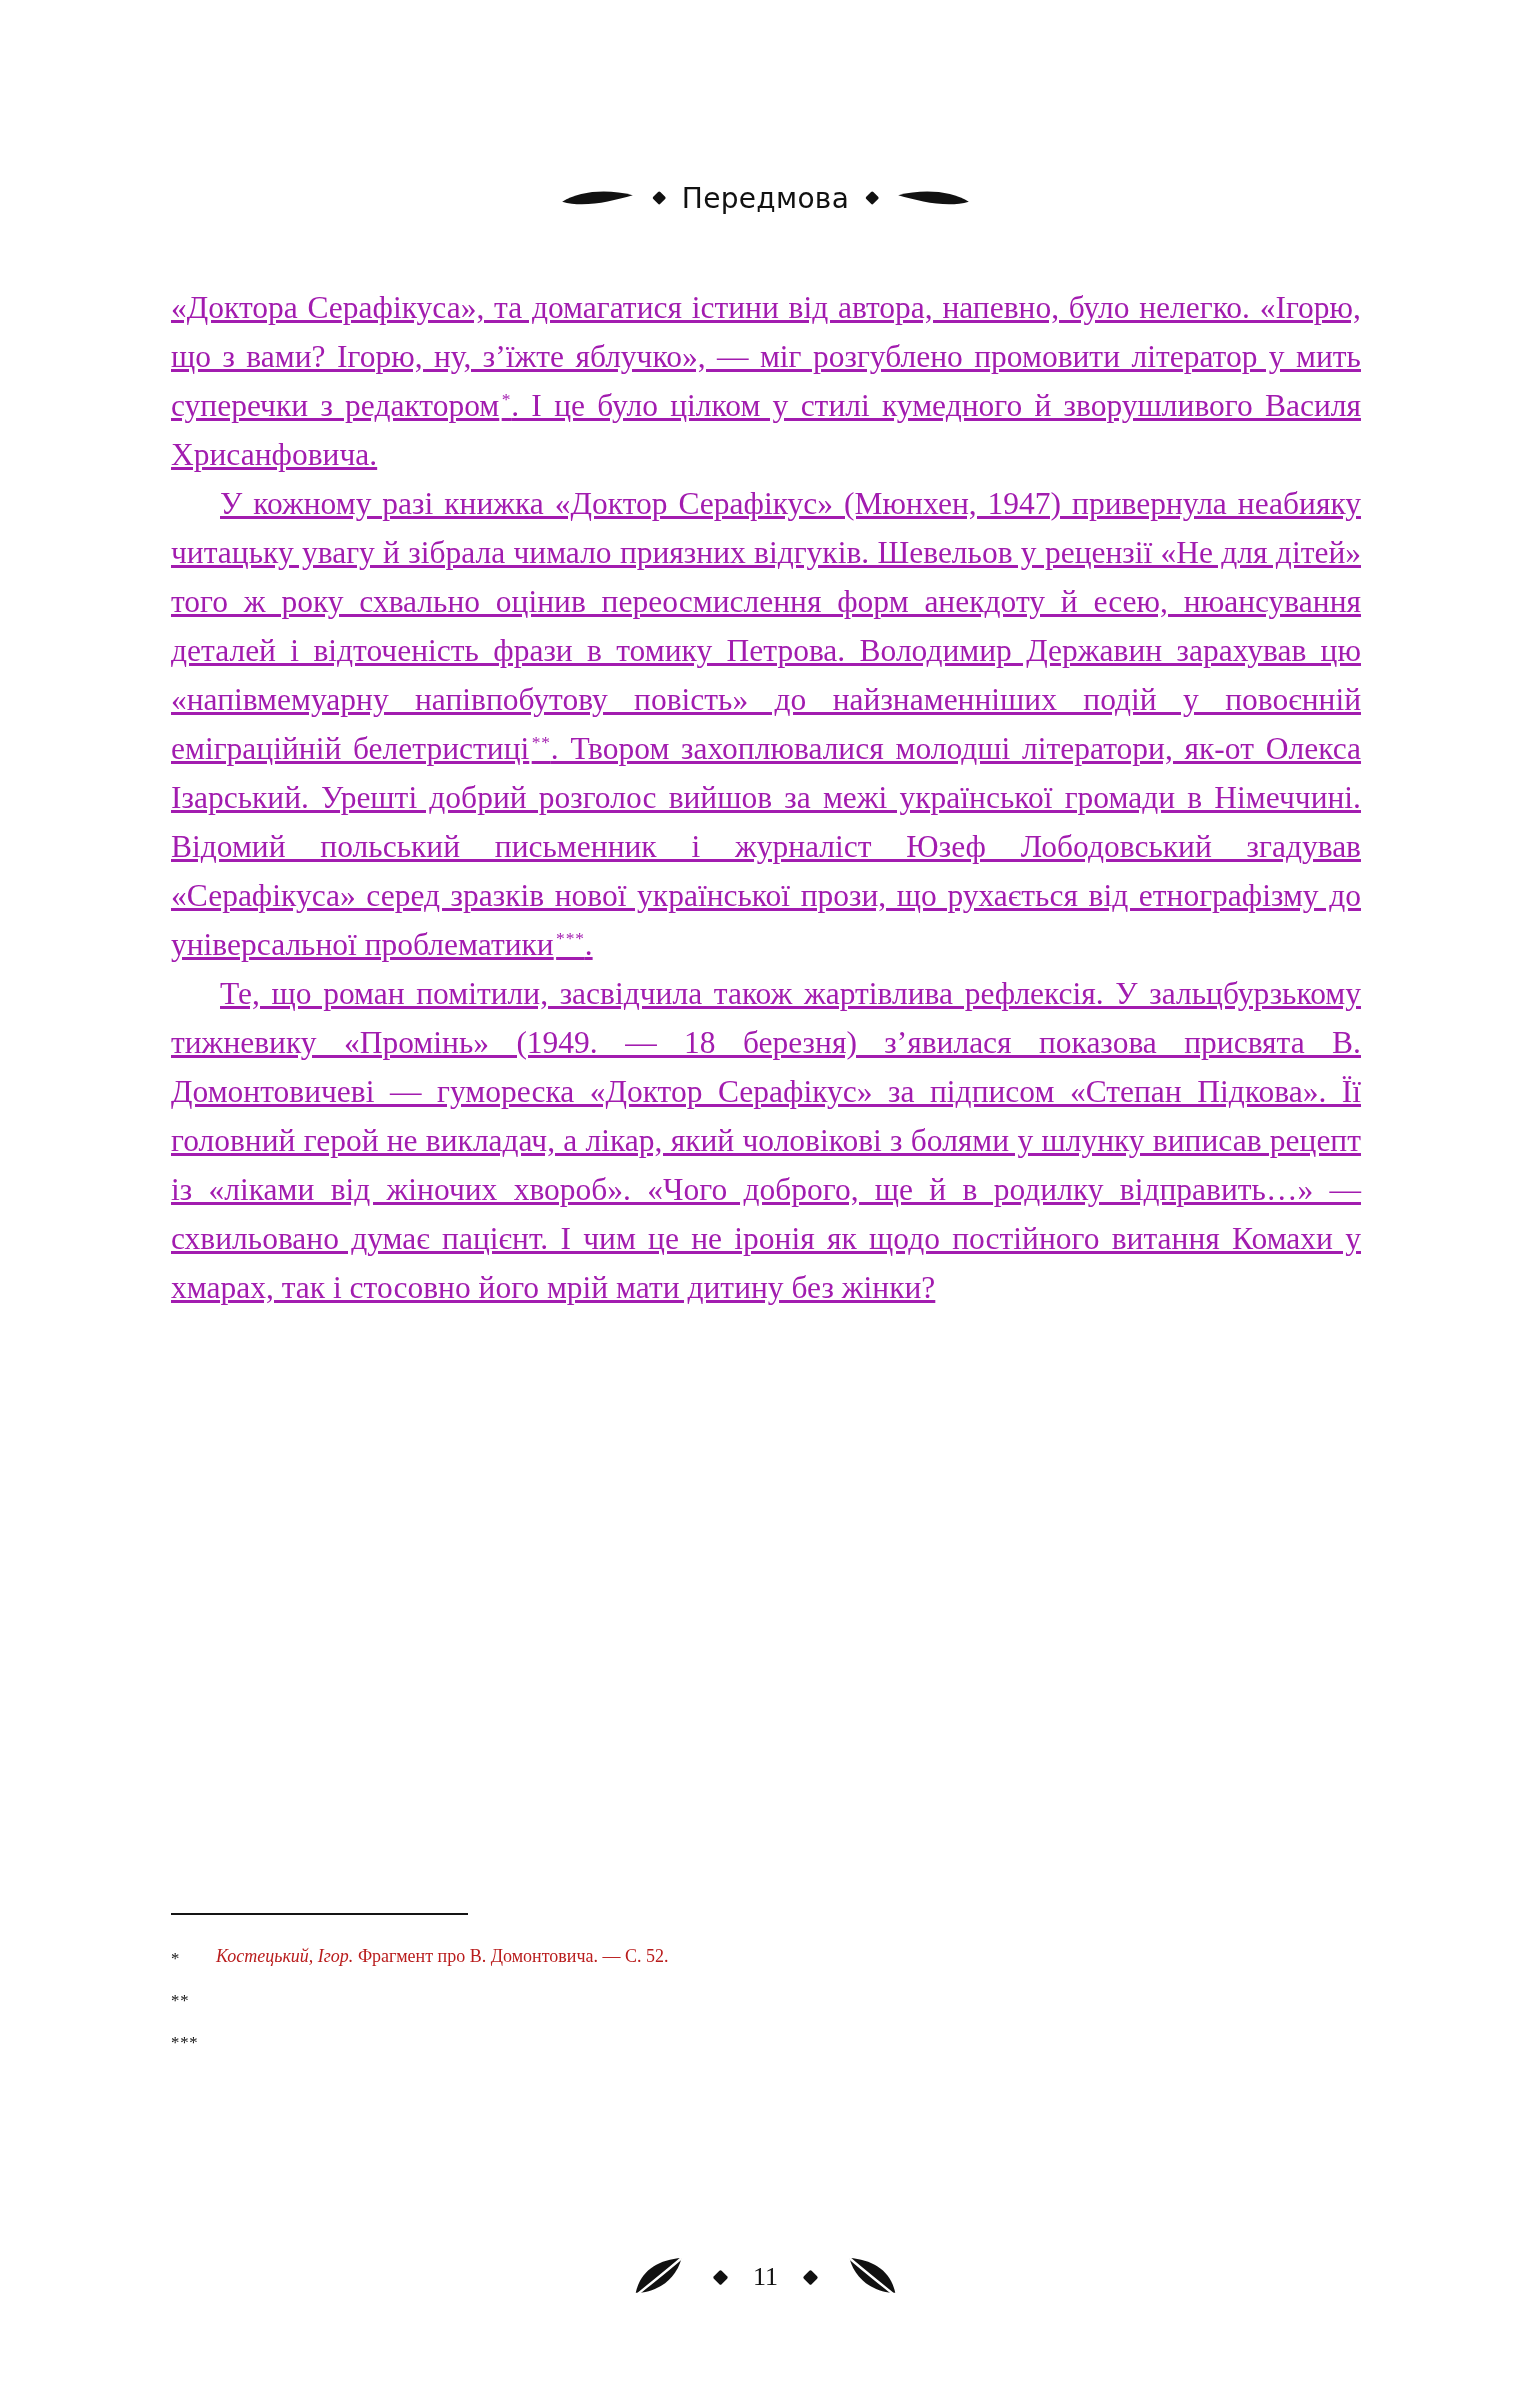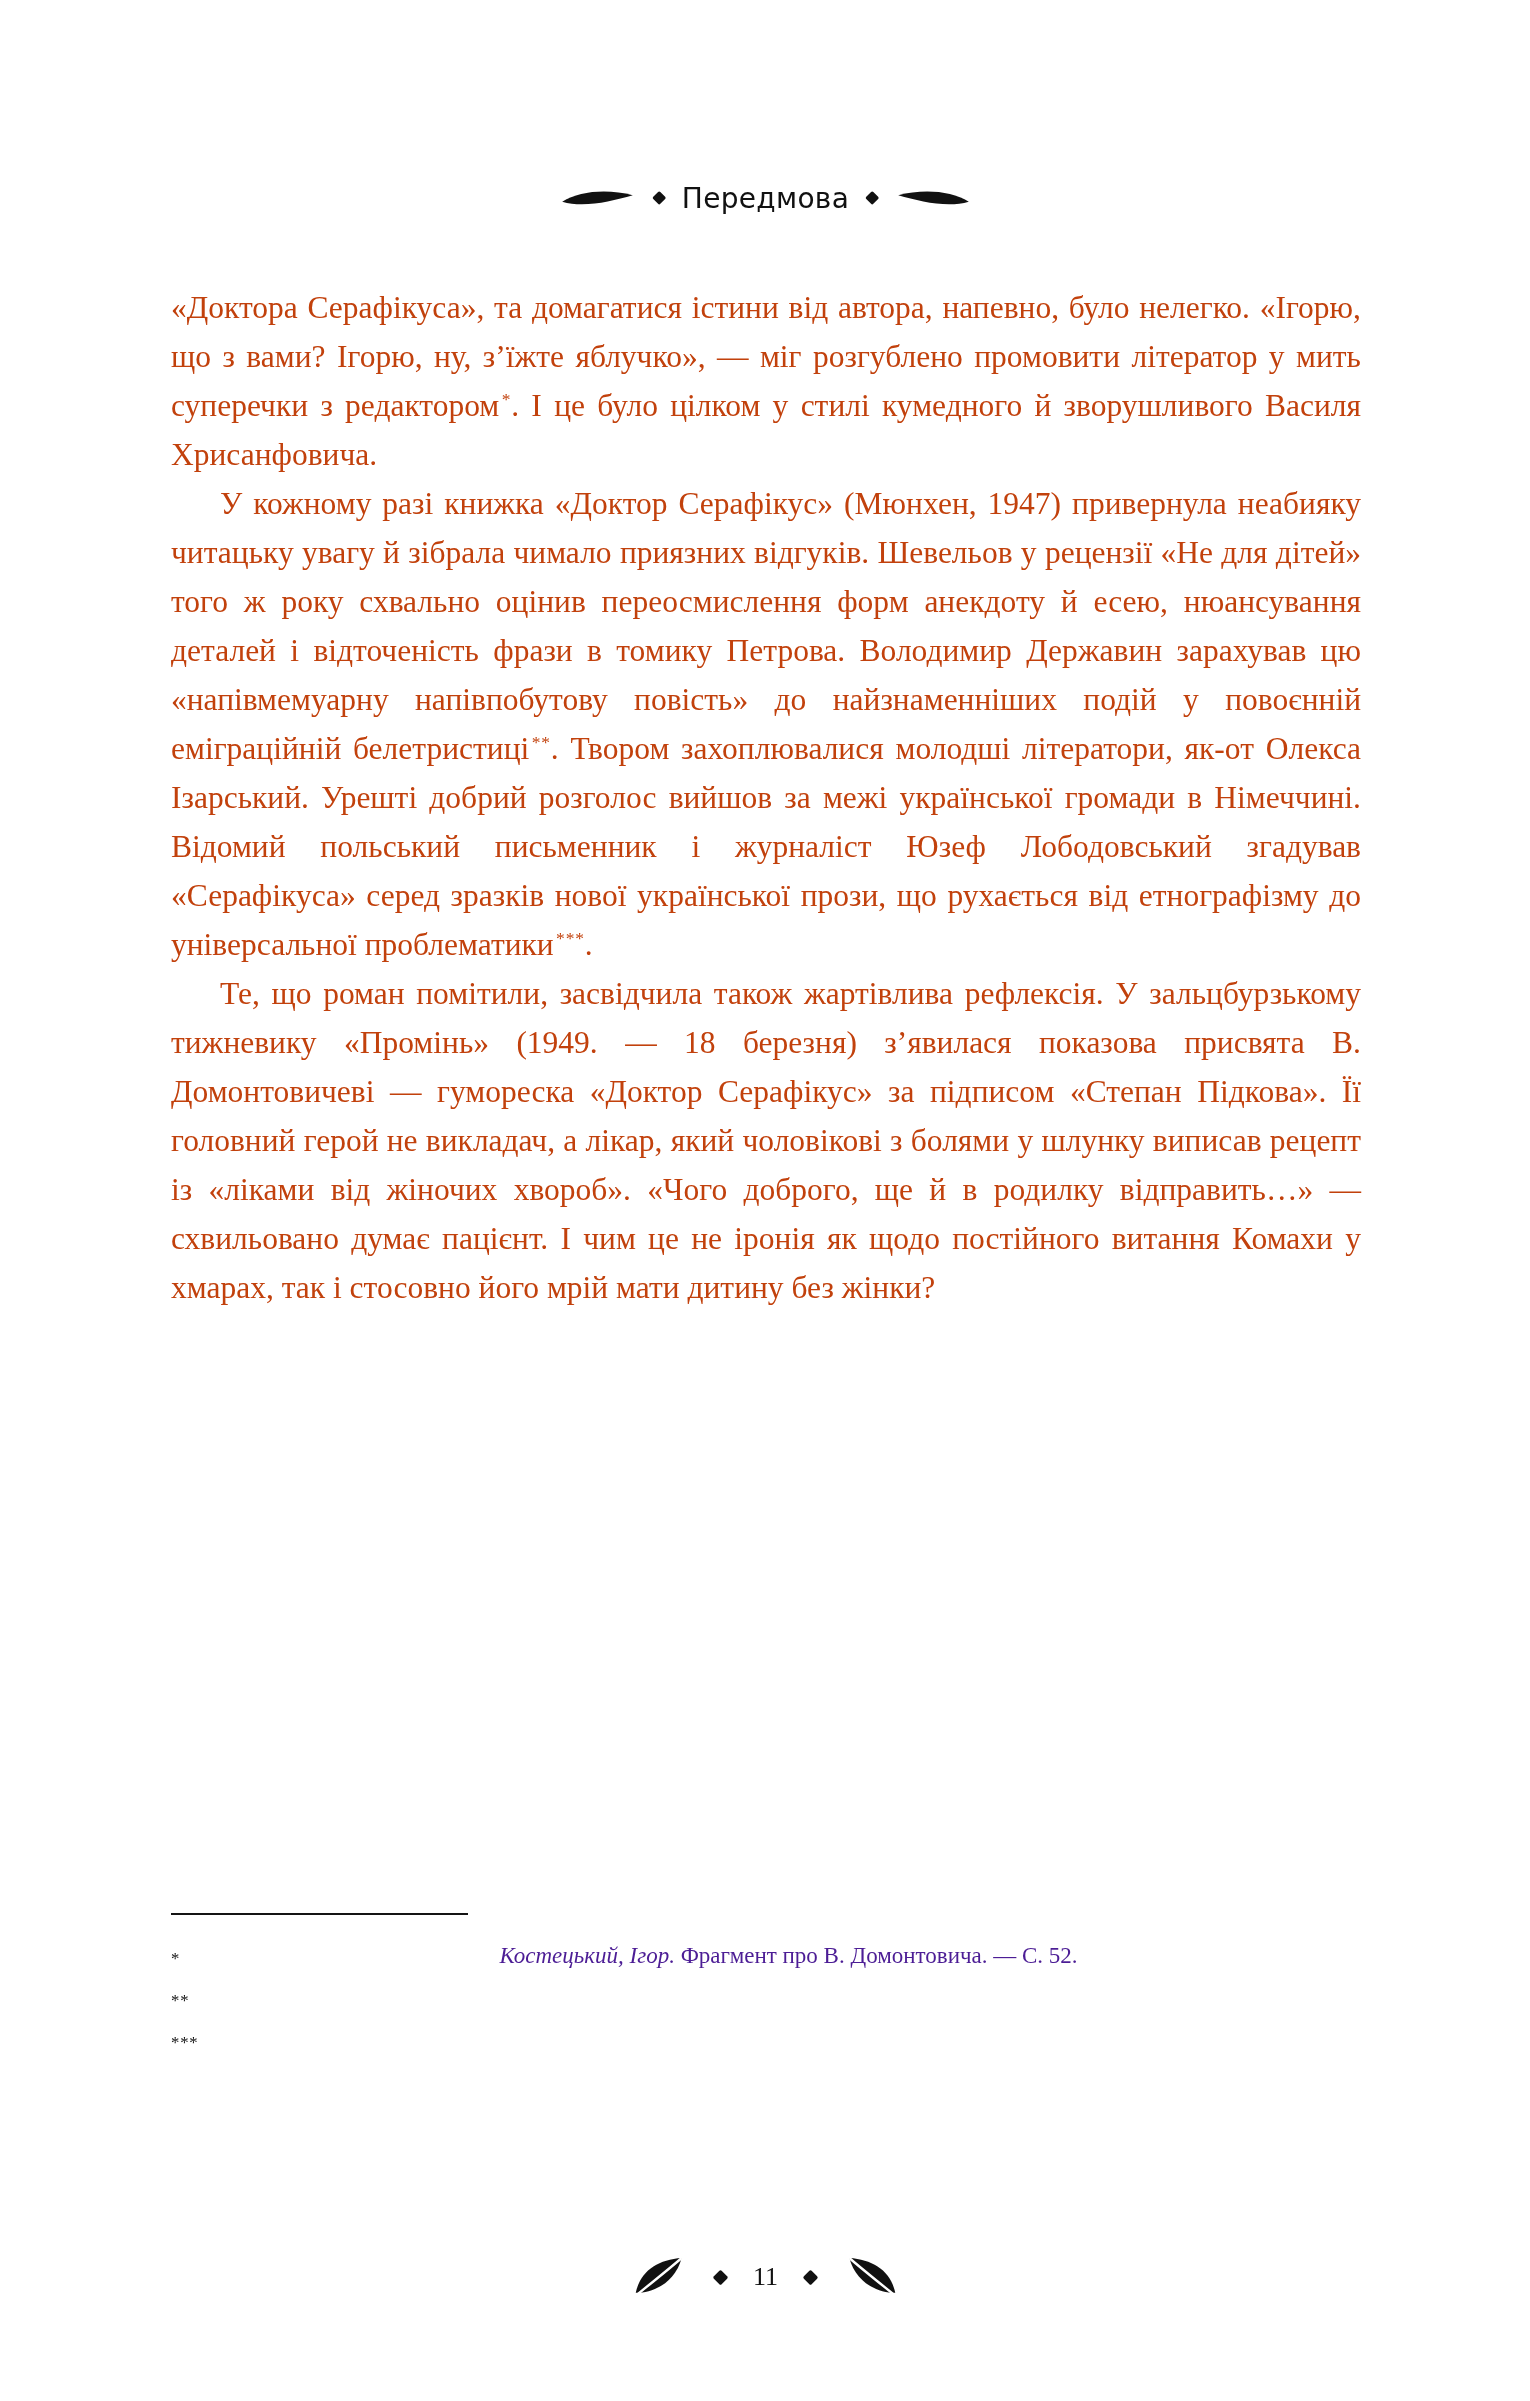--- a/index.html
+++ b/index.html
@@ -62,7 +62,8 @@
     text-align: justify;
     text-justify: inter-word;
     hyphens: manual;
-    color: #c2410c;
+    color: #a21caf;
+    text-decoration: underline;
   }
   .body-col p.indent {
     text-indent: 49px;

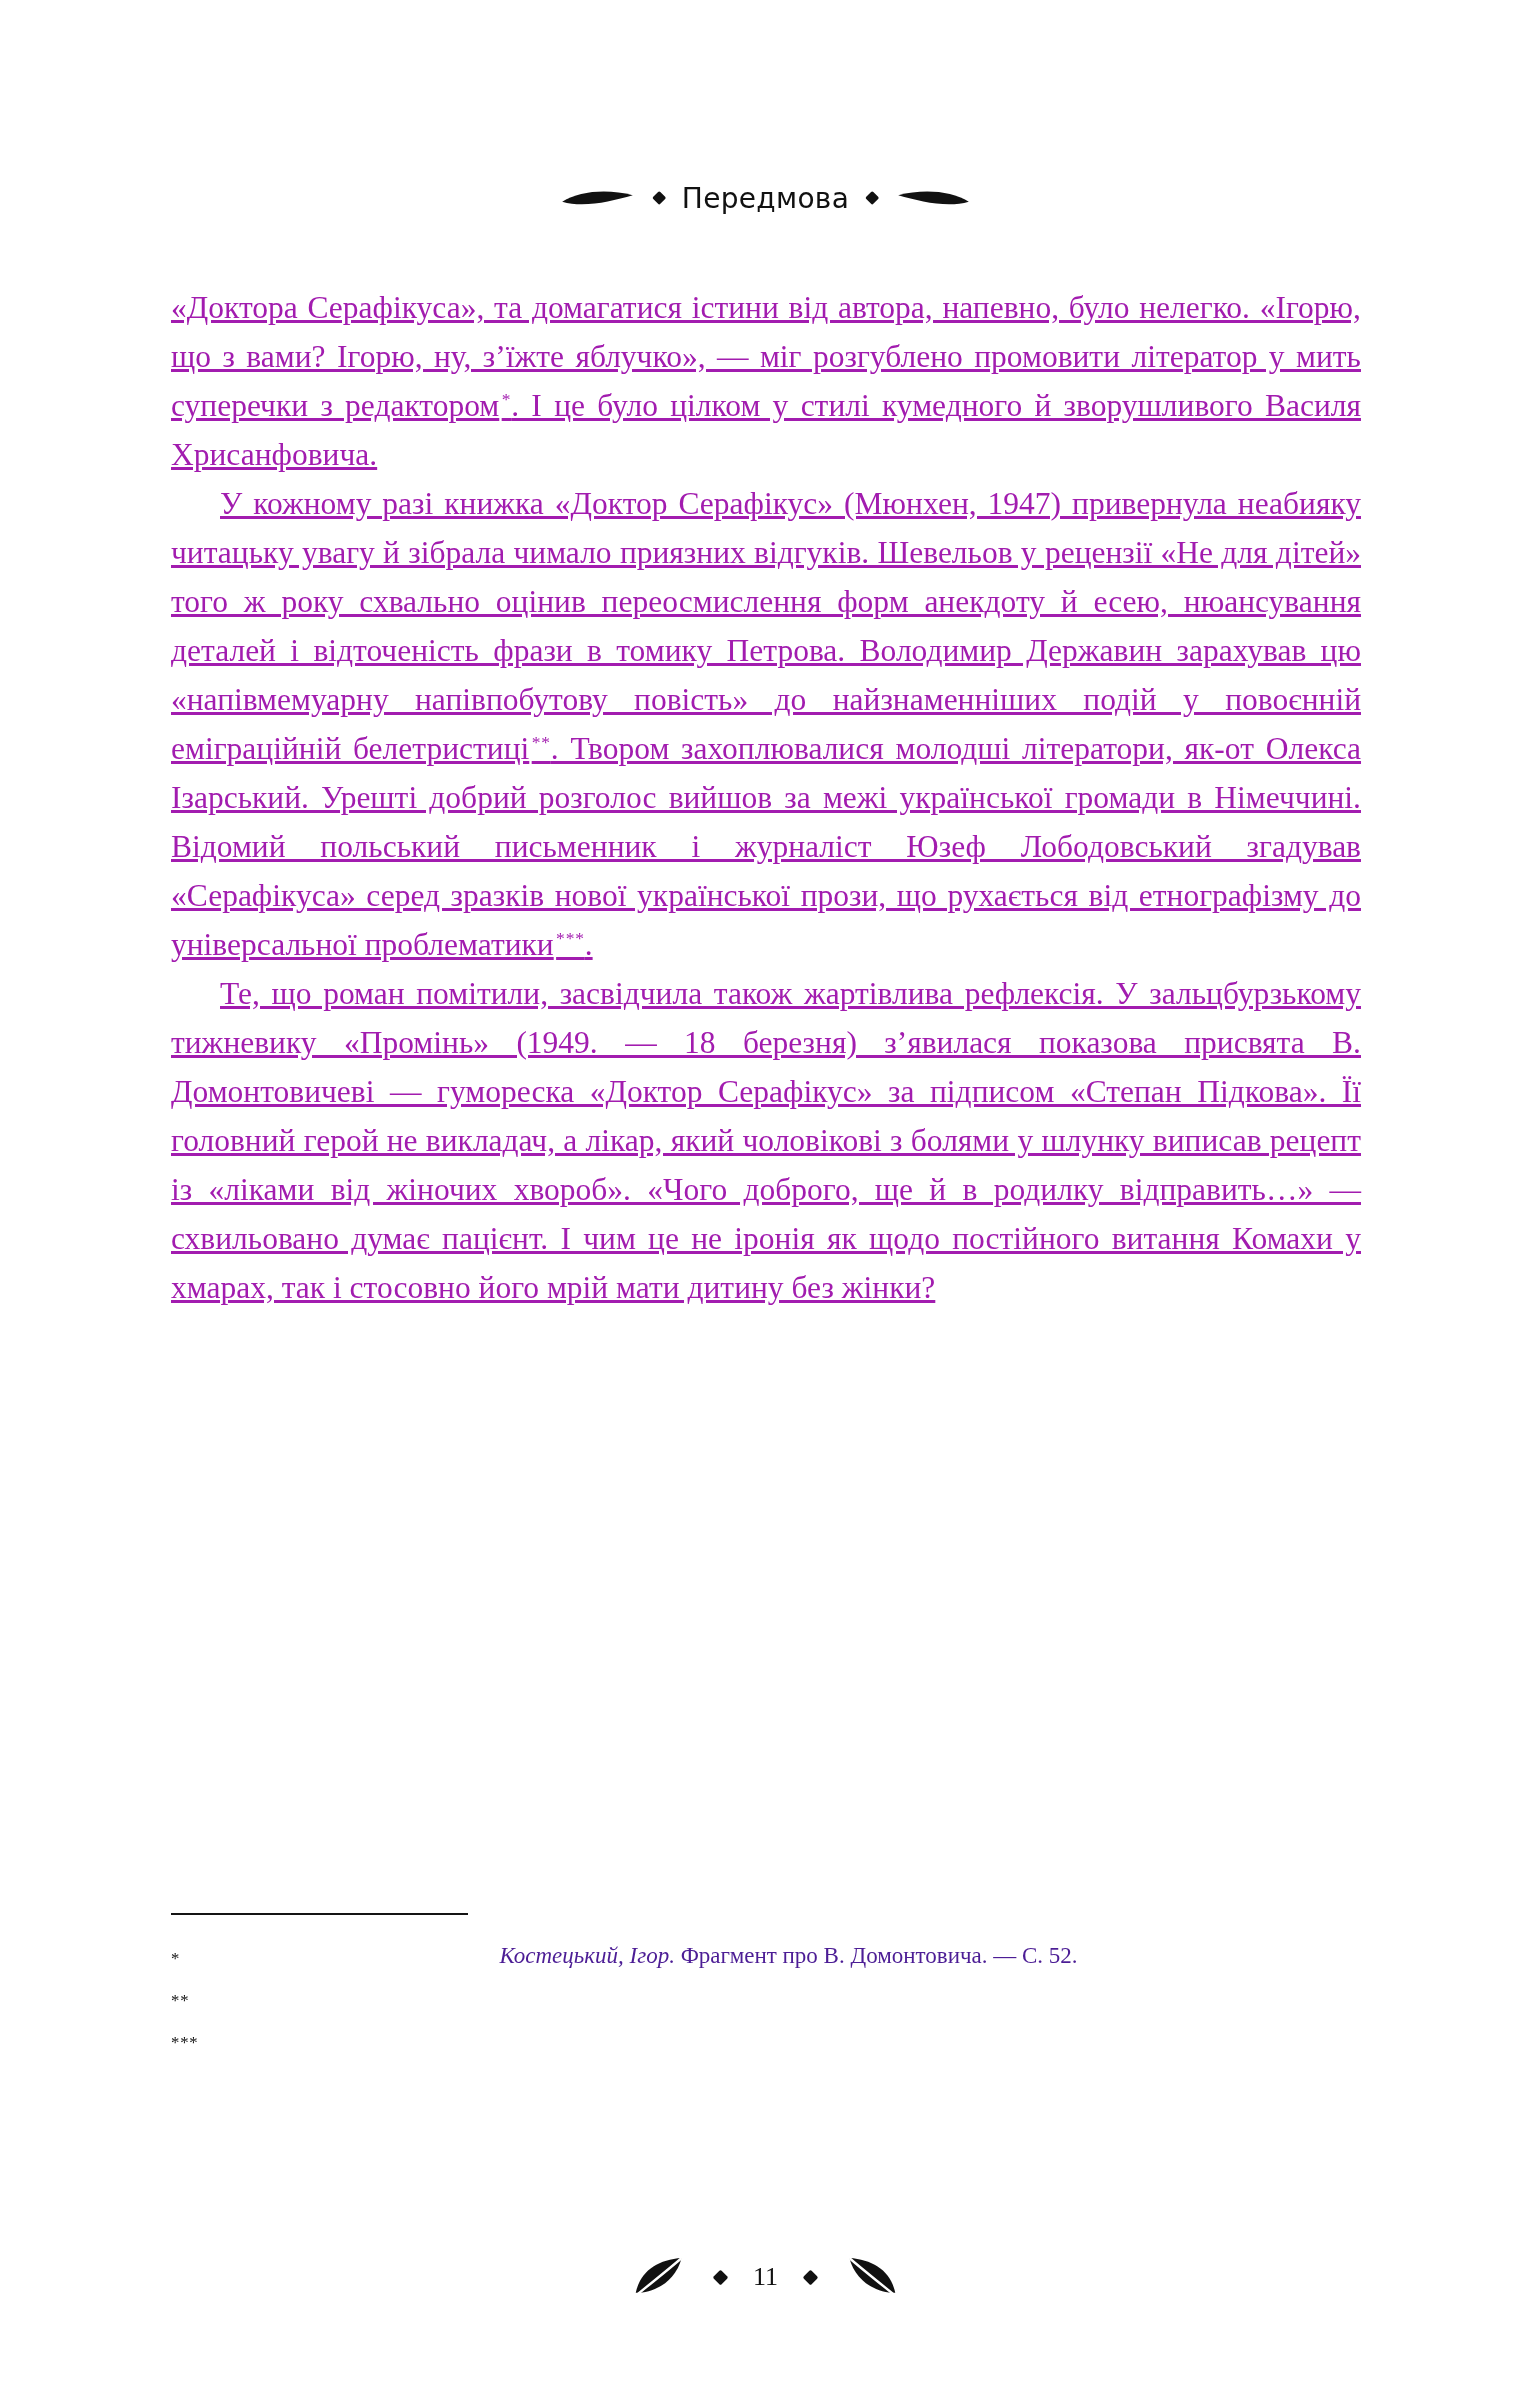--- a/index.html
+++ b/index.html
@@ -104,10 +104,10 @@
   }
   .fn-text {
     flex: 1 1 auto;
-    font-size: 23px;
+    font-size: 18px;
     line-height: 34px;
-    color: #4c1d95;
-    text-align: center;
+    color: #b91c1c;
+    text-align: left;
   }
   .fn-text i {
     font-style: italic;

